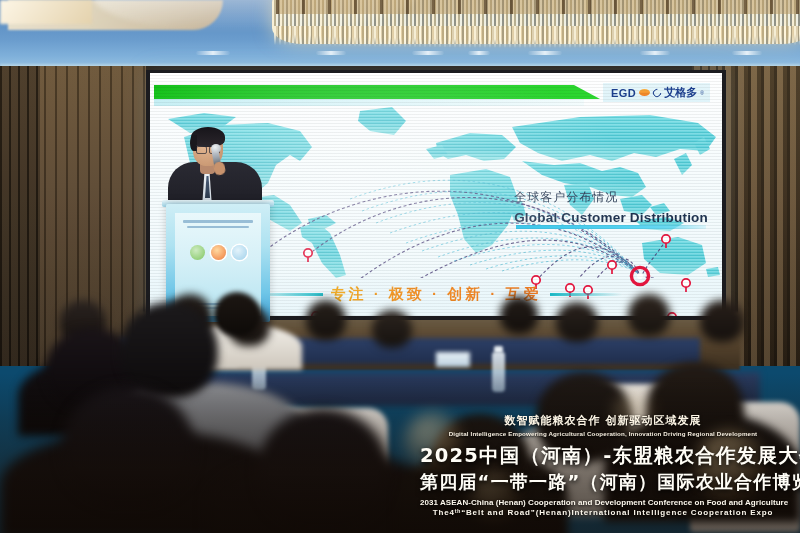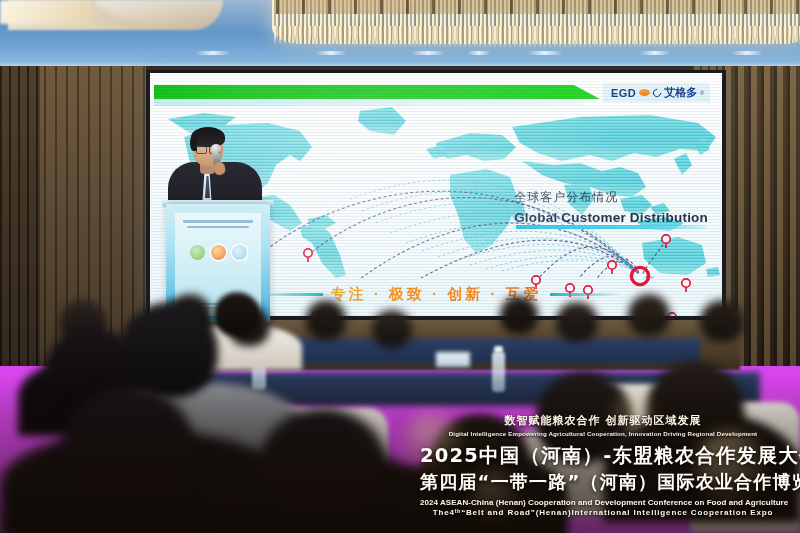--- a/index.html
+++ b/index.html
@@ -13,7 +13,7 @@
     position: relative;
     width: 800px; height: 533px;
     overflow: hidden;
-    background: #d946ef;
+    background: #0c4a6e;
   }
 
   

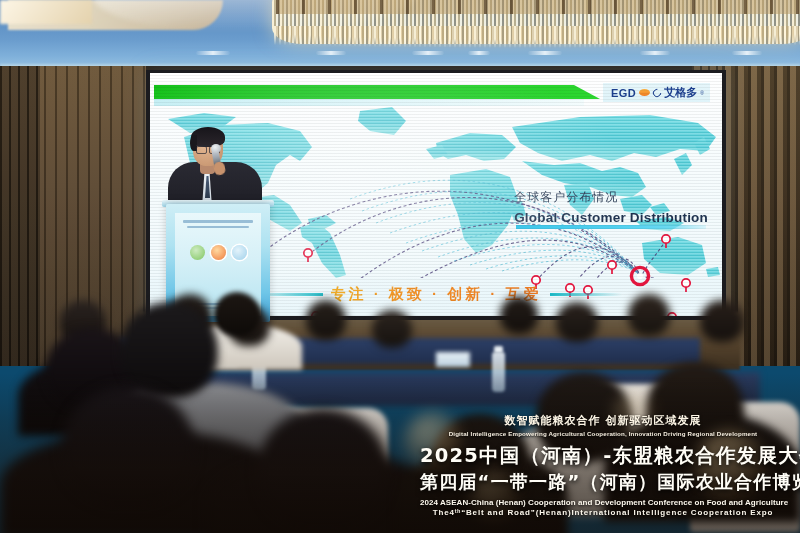--- a/index.html
+++ b/index.html
@@ -674,7 +674,7 @@
     <div class="tagline-en">Digital Intelligence Empowering Agricultural Cooperation, Innovation Driving Regional Development</div>
     <div class="title-cn1">2025中国（河南）-东盟粮农合作发展大会</div>
     <div class="title-cn2">第四届“一带一路”（河南）国际农业合作博览会</div>
-    <div class="title-en1">2024 ASEAN-China (Henan) Cooperation and Development Conference on Food and Agriculture</div>
+    <div class="title-en1">2031 ASEAN-China (Henan) Cooperation and Development Conference on Food and Agriculture</div>
     <div class="title-en2">The4ᵗʰ“Belt and Road”(Henan)International Intelligence Cooperation Expo</div>
   </div>
 

